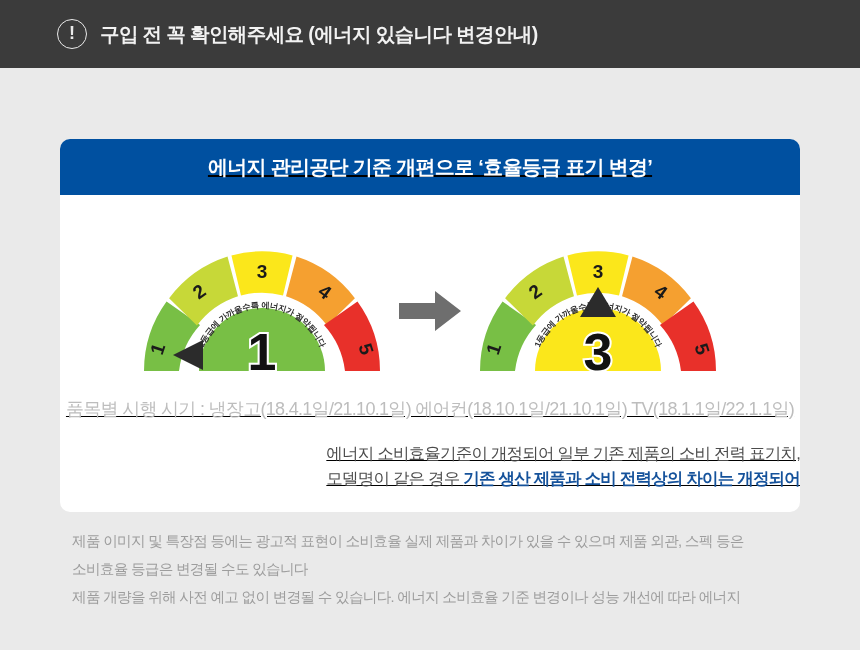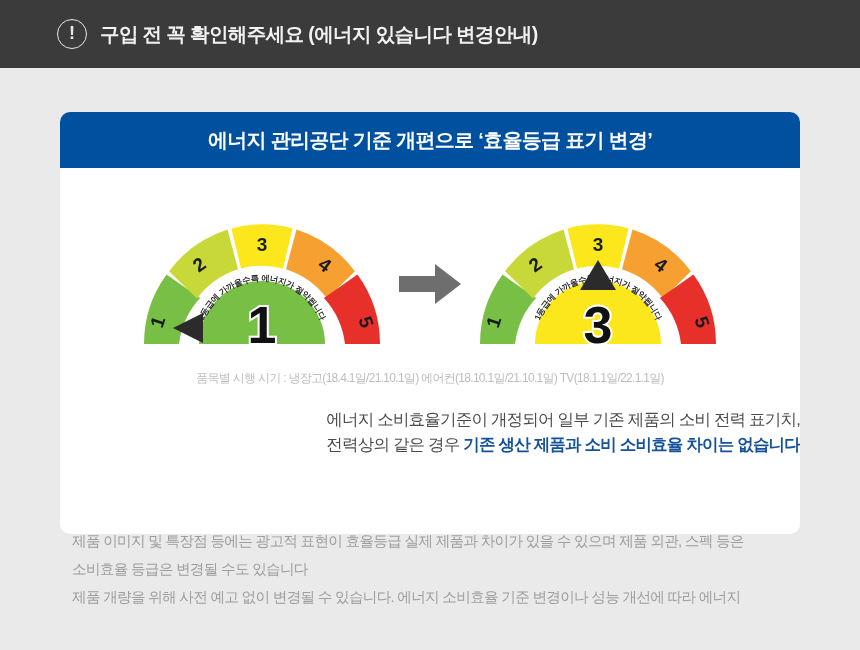--- a/index.html
+++ b/index.html
@@ -35,8 +35,8 @@
 
   
   .card{
-    position:absolute;left:60px;top:112px;width:740px;height:422px;
-    background:#ffffff;border-radius:10px;overflow:hidden;
+    position:absolute;left:60px;top:139px;width:740px;height:373px;
+    background:#ffffff;border-radius:10px;overflow:hidden;text-decoration:underline;
   }
   .card-head{
     height:56px;background:#0050a0;

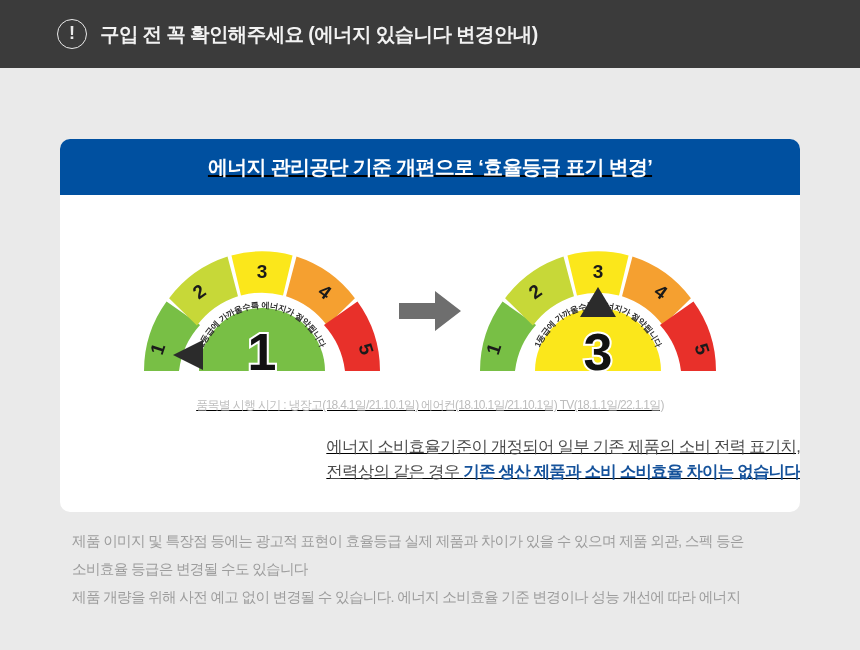--- a/index.html
+++ b/index.html
@@ -76,7 +76,7 @@
 
   
   .caption{
-    text-align:center;color:#bdbdbd;font-size:12px;
+    text-align:center;color:#bdbdbd;font-size:18px;
     letter-spacing:-0.7px;margin-top:12px;white-space:nowrap;
   }
   .body-text{

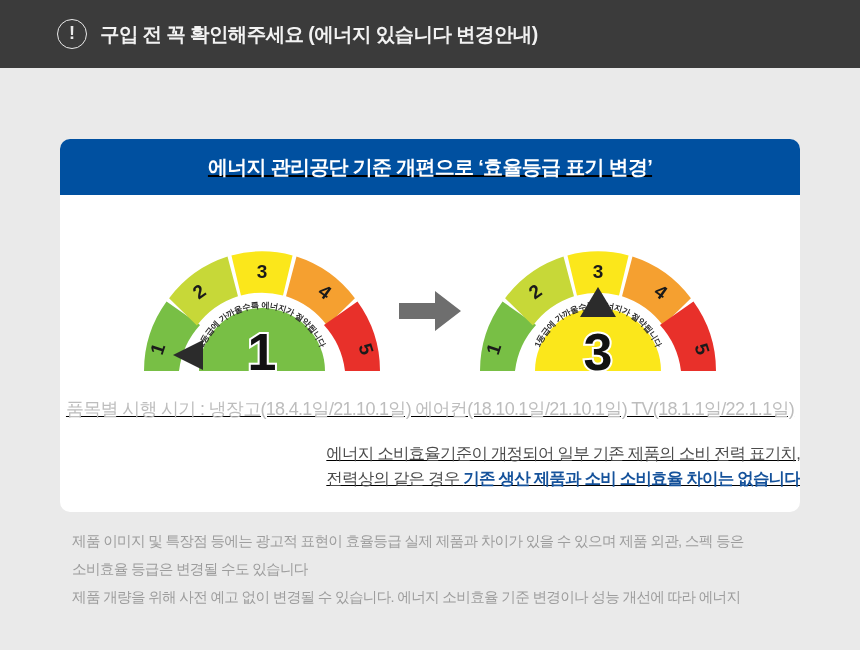--- a/index.html
+++ b/index.html
@@ -179,7 +179,7 @@
   <div class="body-text">
     <div>에너지 소비효율기준이 개정되어 일부 기존 제품의 소비 전력 표기치,</div>
     <div>
-      <span>전력상의 같은 경우 </span><span class="em">기존 생산 제품과 소비 소비효율 차이는 없습니다</span>
+      <span>모델명이 같은 경우 </span><span class="em">기존 생산 제품과 소비 소비효율 차이는 없습니다</span>
     </div>
   </div>
 

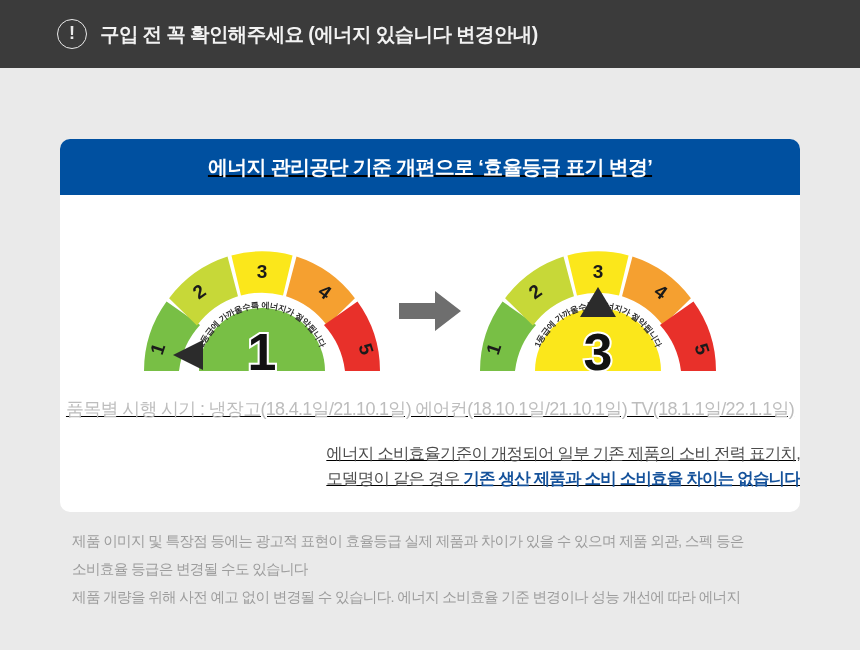--- a/index.html
+++ b/index.html
@@ -179,7 +179,7 @@
   <div class="body-text">
     <div>에너지 소비효율기준이 개정되어 일부 기존 제품의 소비 전력 표기치,</div>
     <div>
-      <span>모델명이 같은 경우 </span><span class="em">기존 생산 제품과 소비 소비효율 차이는 없습니다</span>
+      <span>모델명이 같은 경우 </span><span class="em">기존 생산 제품과 소비 전력상의 차이는 개정되어</span>
     </div>
   </div>
 

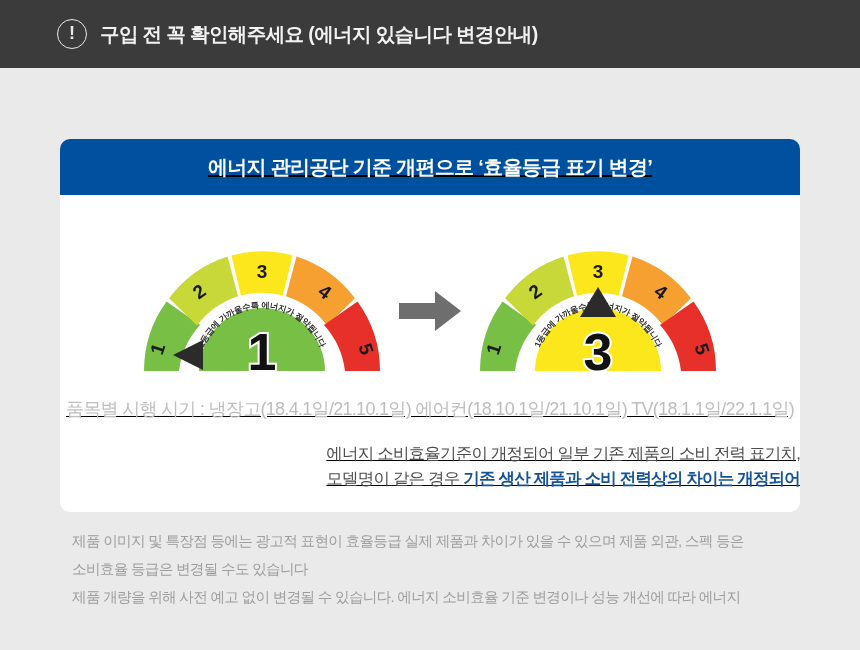--- a/index.html
+++ b/index.html
@@ -186,7 +186,7 @@
 </div>
 
 <div class="disclaimer">
-  <div>제품 이미지 및 특장점 등에는 광고적 표현이 효율등급 실제 제품과 차이가 있을 수 있으며 제품 외관, 스펙 등은</div>
+  <div>제품 이미지 및 특장점 등에는 광고적 표현이 소비효율 실제 제품과 차이가 있을 수 있으며 제품 외관, 스펙 등은</div>
   <div>소비효율 등급은 변경될 수도 있습니다</div>
   <div>제품 개량을 위해 사전 예고 없이 변경될 수 있습니다.  에너지 소비효율 기준 변경이나 성능 개선에 따라 에너지</div>
 </div>

